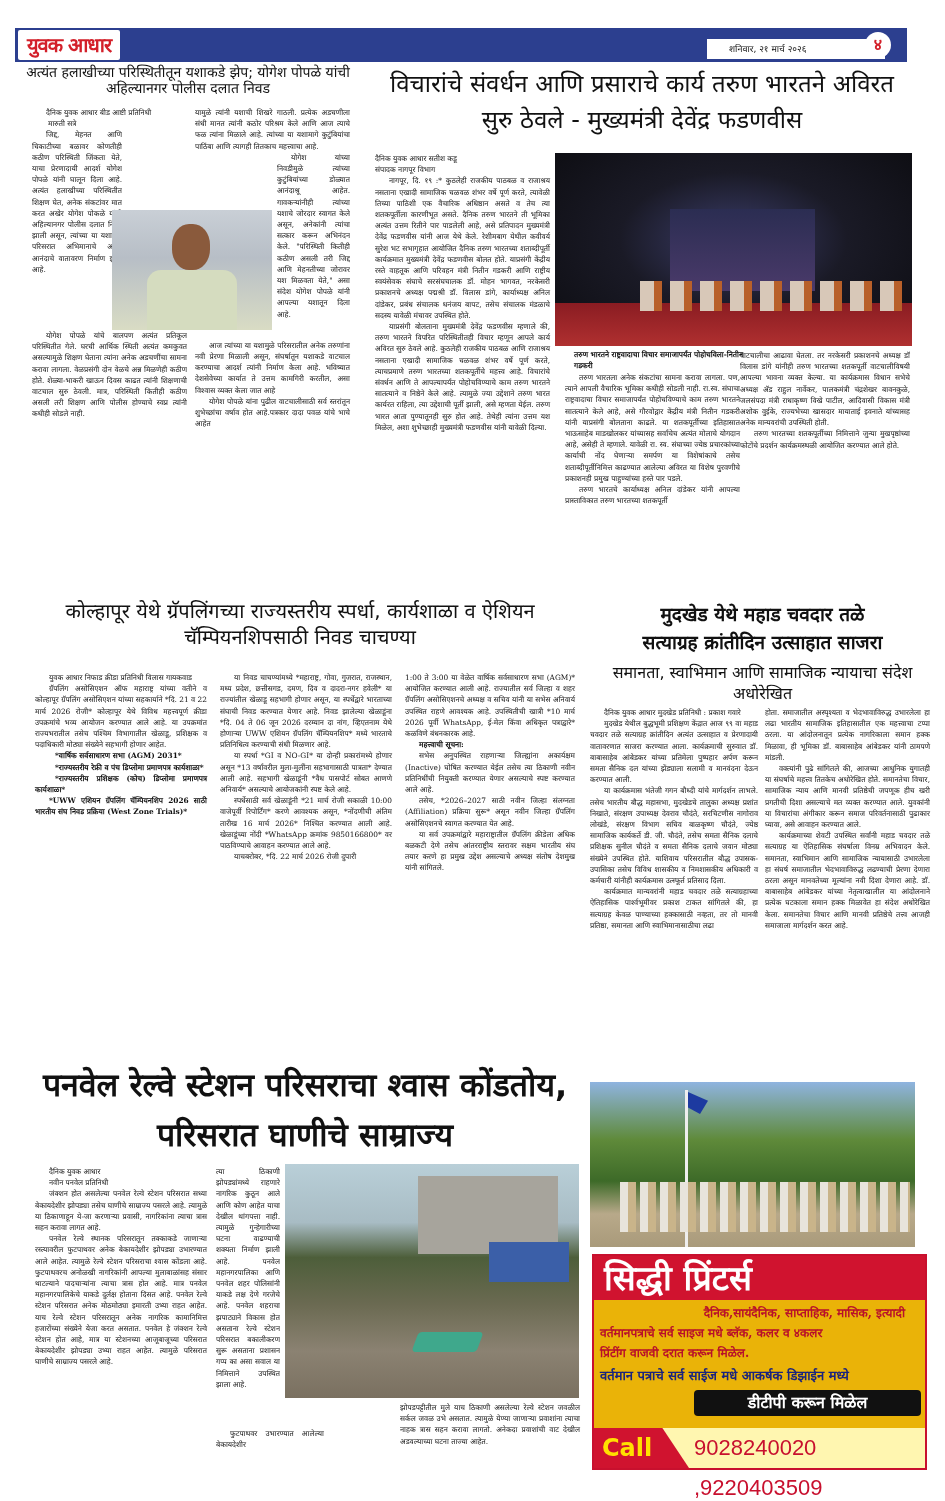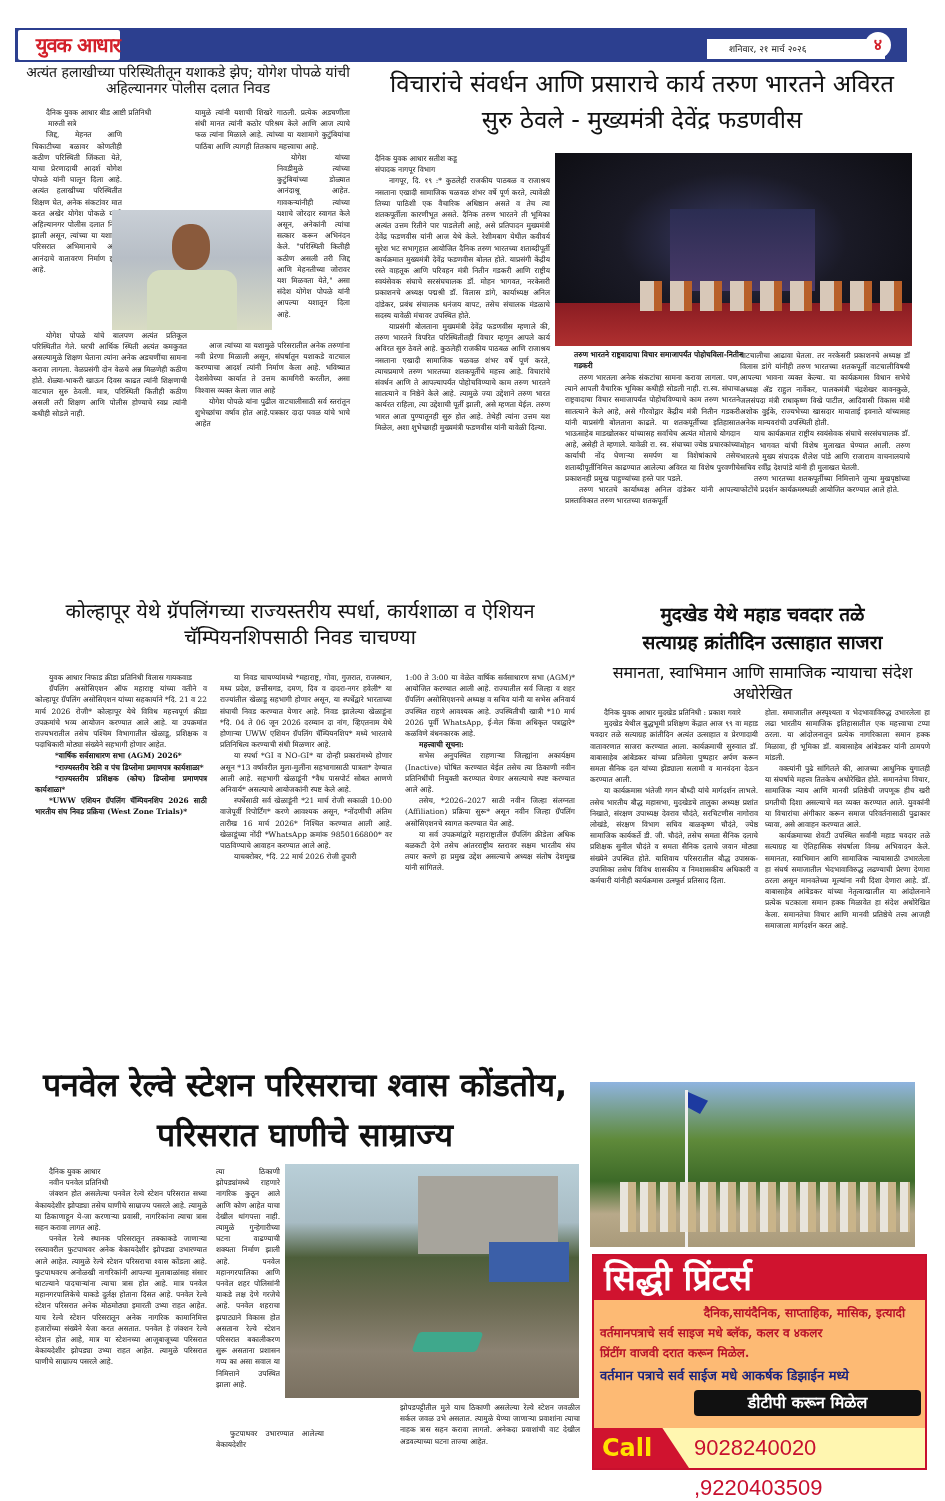--- a/index.html
+++ b/index.html
@@ -6,7 +6,7 @@
 body{width:945px;height:1501px;background:#fff;font-family:"DejaVu Serif",serif;color:#111;position:relative;overflow:hidden}
 .abs{position:absolute}
 .masthead{left:15px;top:28px;width:892px;height:34px;background:#2c3f8f}
-.logo{left:18px;top:30px;width:102px;height:30px;background:#fff;color:#d3202a;font-family:"DejaVu Sans",sans-serif;font-weight:bold;font-size:20px;line-height:30px;text-align:right;letter-spacing:-1px;border-radius:2px}
+.logo{left:18px;top:30px;width:102px;height:30px;background:#fff;color:#d3202a;font-family:"DejaVu Sans",sans-serif;font-weight:bold;font-size:20px;line-height:30px;text-align:center;letter-spacing:-1px;border-radius:2px}
 .datebox{left:707px;top:39px;width:178px;height:20px;background:#fff;font-family:"DejaVu Sans",sans-serif;font-size:9px;line-height:20px;padding-left:22px}
 .pagebadge{left:865px;top:32px;width:26px;height:26px;border-radius:50%;background:#fff;color:#d3202a;font-weight:bold;font-family:"DejaVu Sans",sans-serif;font-size:16px;line-height:26px;text-align:center}
 .hl{font-family:"DejaVu Sans",sans-serif;text-align:center;line-height:1.15;color:#111}

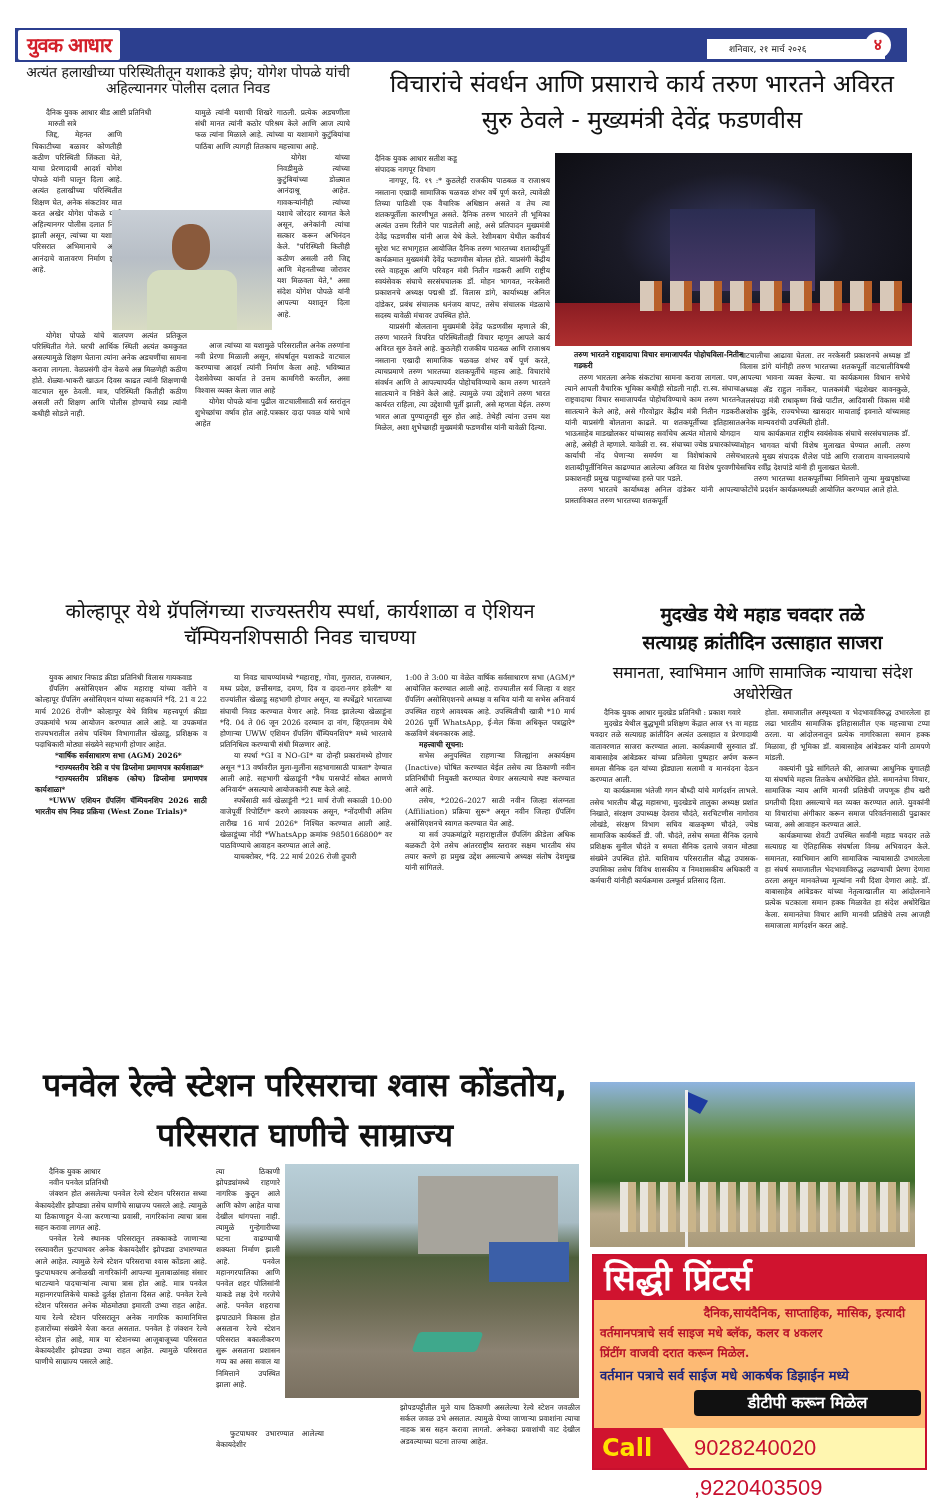--- a/index.html
+++ b/index.html
@@ -74,7 +74,6 @@
 </div>
 <div class="abs col" style="left:740px;top:350px;width:170px;">
   <p style="text-indent:0">वाटचालीचा आढावा घेतला. तर नरकेसरी प्रकाशनचे अध्यक्ष डॉ विलास डांगे यांनीही तरुण भारतच्या शतकपूर्ती वाटचालीविषयी आपल्या भावना व्यक्त केल्या. या कार्यक्रमास विधान सभेचे अध्यक्ष ॲड राहुल नार्वेकर, पालकमंत्री चंद्रशेखर बावनकुळे, जलसंपदा मंत्री राधाकृष्ण विखे पाटील, आदिवासी विकास मंत्री अशोक वुईके, राज्यभेच्या खासदार मायाताई इवनाते यांच्यासह अनेक मान्यवरांची उपस्थिती होती.</p>
-  <p>याच कार्यक्रमात राष्ट्रीय स्वयंसेवक संघाचे सरसंघचालक डॉ. मोहन भागवत यांची विशेष मुलाखत घेण्यात आली. तरुण भारतचे मुख्य संपादक शैलेश पांडे आणि राजाराम वाचनालयाचे सचिव रवींद्र देशपांडे यांनी ही मुलाखत घेतली.</p>
   <p>तरुण भारतच्या शतकपूर्तीच्या निमित्ताने जुन्या मुखपृष्ठांच्या फोटोंचे प्रदर्शन कार्यक्रमस्थळी आयोजित करण्यात आले होते.</p>
 </div>
 

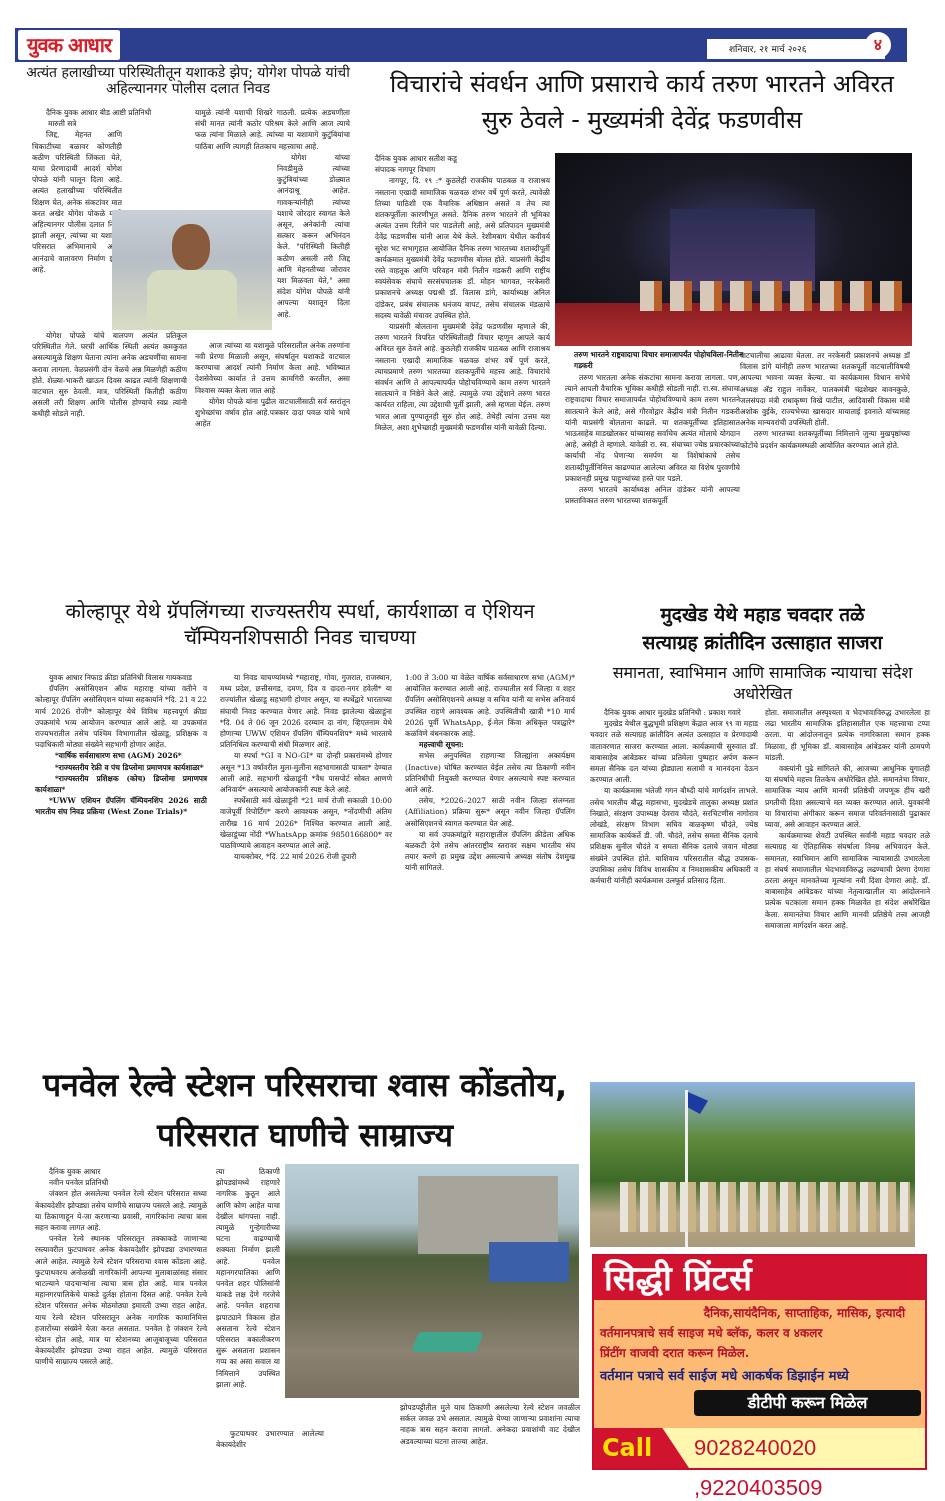--- a/index.html
+++ b/index.html
@@ -81,7 +81,7 @@
 <div class="abs col" style="left:35px;top:672px;width:172px;">
   <p>युवक आधार निफाड क्रीडा प्रतिनिधी विलास गायकवाड</p>
   <p>ग्रॅपलिंग असोसिएशन ऑफ महाराष्ट्र यांच्या वतीने व कोल्हापूर ग्रॅपलिंग असोसिएशन यांच्या सहकार्याने *दि. 21 व 22 मार्च 2026 रोजी* कोल्हापूर येथे विविध महत्त्वपूर्ण क्रीडा उपक्रमांचे भव्य आयोजन करण्यात आले आहे. या उपक्रमांत राज्यभरातील तसेच पश्चिम विभागातील खेळाडू, प्रशिक्षक व पदाधिकारी मोठ्या संख्येने सहभागी होणार आहेत.</p>
-  <p class="bold" style="text-indent:20px">*वार्षिक सर्वसाधारण सभा (AGM) 2026*</p>
+  <p class="bold" style="text-indent:20px">*वार्षिक सर्वसाधारण सभा (AGM) 2031*</p>
   <p class="bold" style="text-indent:20px">*राज्यस्तरीय रेफ्री व पंच डिप्लोमा प्रमाणपत्र कार्यशाळा*</p>
   <p class="bold" style="text-indent:20px">*राज्यस्तरीय प्रशिक्षक (कोच) डिप्लोमा प्रमाणपत्र कार्यशाळा*</p>
   <p class="bold">*UWW एशियन ग्रॅपलिंग चॅम्पियनशिप 2026 साठी भारतीय संघ निवड प्रक्रिया (West Zone Trials)*</p>

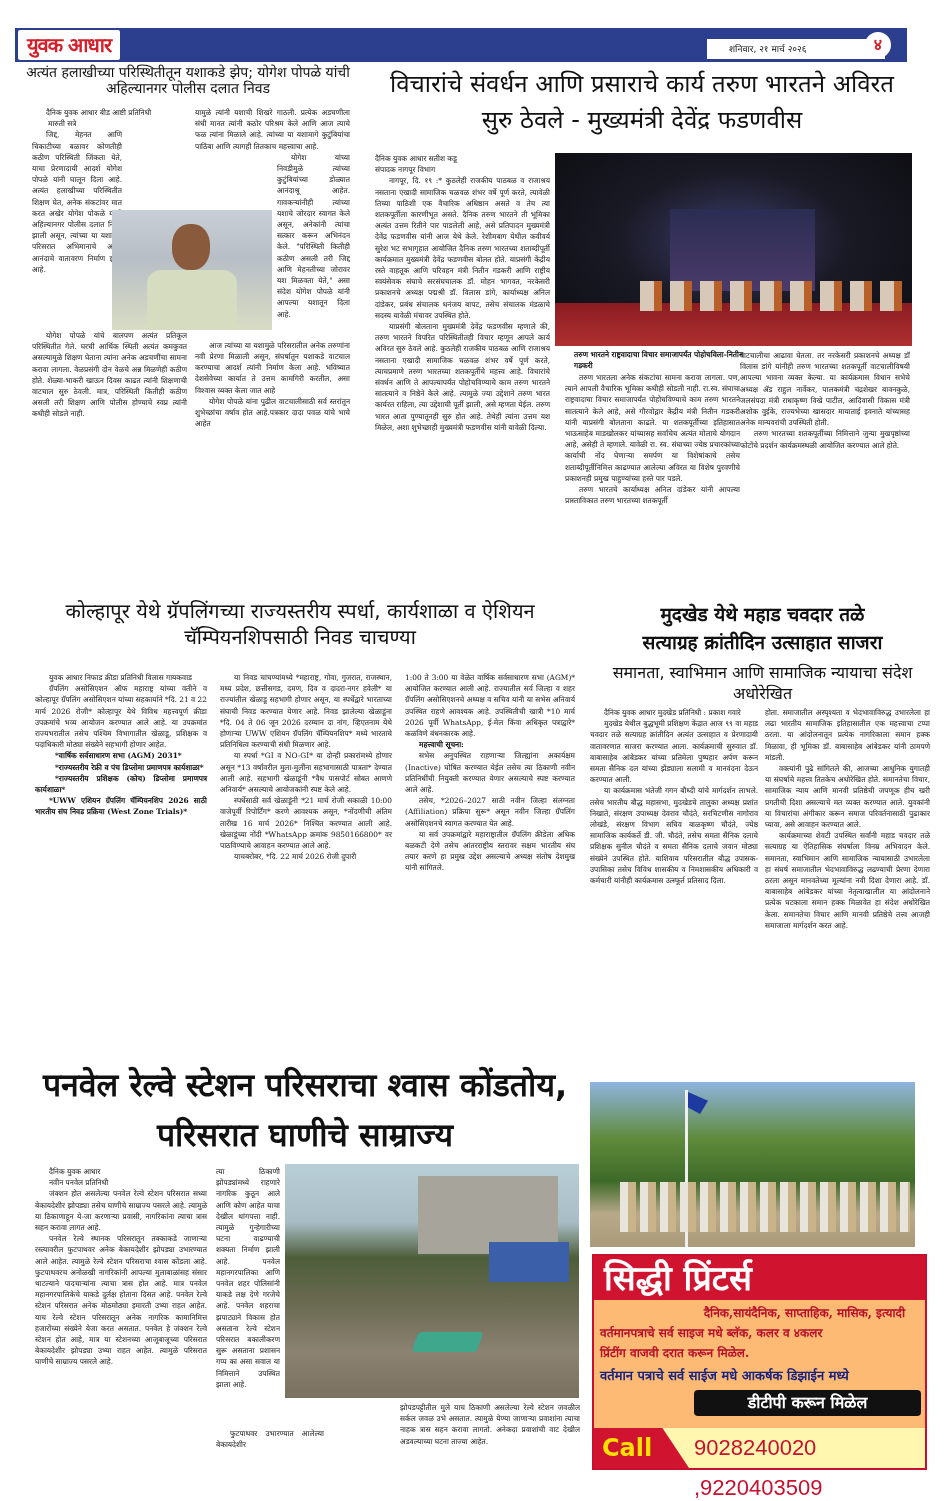--- a/index.html
+++ b/index.html
@@ -107,6 +107,7 @@
   <p>दैनिक युवक आधार मुदखेड प्रतिनिधी : प्रकाश गवारे</p>
   <p>मुदखेड येथील बुद्धभूमी प्रशिक्षण केंद्रात आज ९९ वा महाड चवदार तळे सत्याग्रह क्रांतीदिन अत्यंत उत्साहात व प्रेरणादायी वातावरणात साजरा करण्यात आला. कार्यक्रमाची सुरुवात डॉ. बाबासाहेब आंबेडकर यांच्या प्रतिमेला पुष्पहार अर्पण करून समता सैनिक दल यांच्या झेंड्याला सलामी व मानवंदना देऊन करण्यात आली.</p>
   <p>या कार्यक्रमास भंतेजी गगन बौध्दी यांचे मार्गदर्शन लाभले. तसेच भारतीय बौद्ध महासभा, मुदखेडचे तालुका अध्यक्ष प्रशांत निखाते, संरक्षण उपाध्यक्ष देवराव चौदंते, सरचिटणीस नागोराव लोखंडे, संरक्षण विभाग सचिव बाळकृष्ण चौदंते, ज्येष्ठ सामाजिक कार्यकर्ते डी. जी. चौदंते, तसेच समता सैनिक दलाचे प्रशिक्षक सुनील चौदंते व समता सैनिक दलाचे जवान मोठ्या संख्येने उपस्थित होते. याशिवाय परिसरातील बौद्ध उपासक-उपासिका तसेच विविध शासकीय व निमशासकीय अधिकारी व कर्मचारी यांनीही कार्यक्रमास उत्स्फूर्त प्रतिसाद दिला.</p>
+  <p>कार्यक्रमात मान्यवरांनी महाड चवदार तळे सत्याग्रहाच्या ऐतिहासिक पार्श्वभूमीवर प्रकाश टाकत सांगितले की, हा सत्याग्रह केवळ पाण्याच्या हक्कासाठी नव्हता, तर तो मानवी प्रतिष्ठा, समानता आणि स्वाभिमानासाठीचा लढा</p>
 </div>
 <div class="abs col" style="left:765px;top:707px;width:165px;">
   <p style="text-indent:0">होता. समाजातील अस्पृश्यता व भेदभावाविरुद्ध उभारलेला हा लढा भारतीय सामाजिक इतिहासातील एक महत्त्वाचा टप्पा ठरला. या आंदोलनातून प्रत्येक नागरिकाला समान हक्क मिळावा, ही भूमिका डॉ. बाबासाहेब आंबेडकर यांनी ठामपणे मांडली.</p>

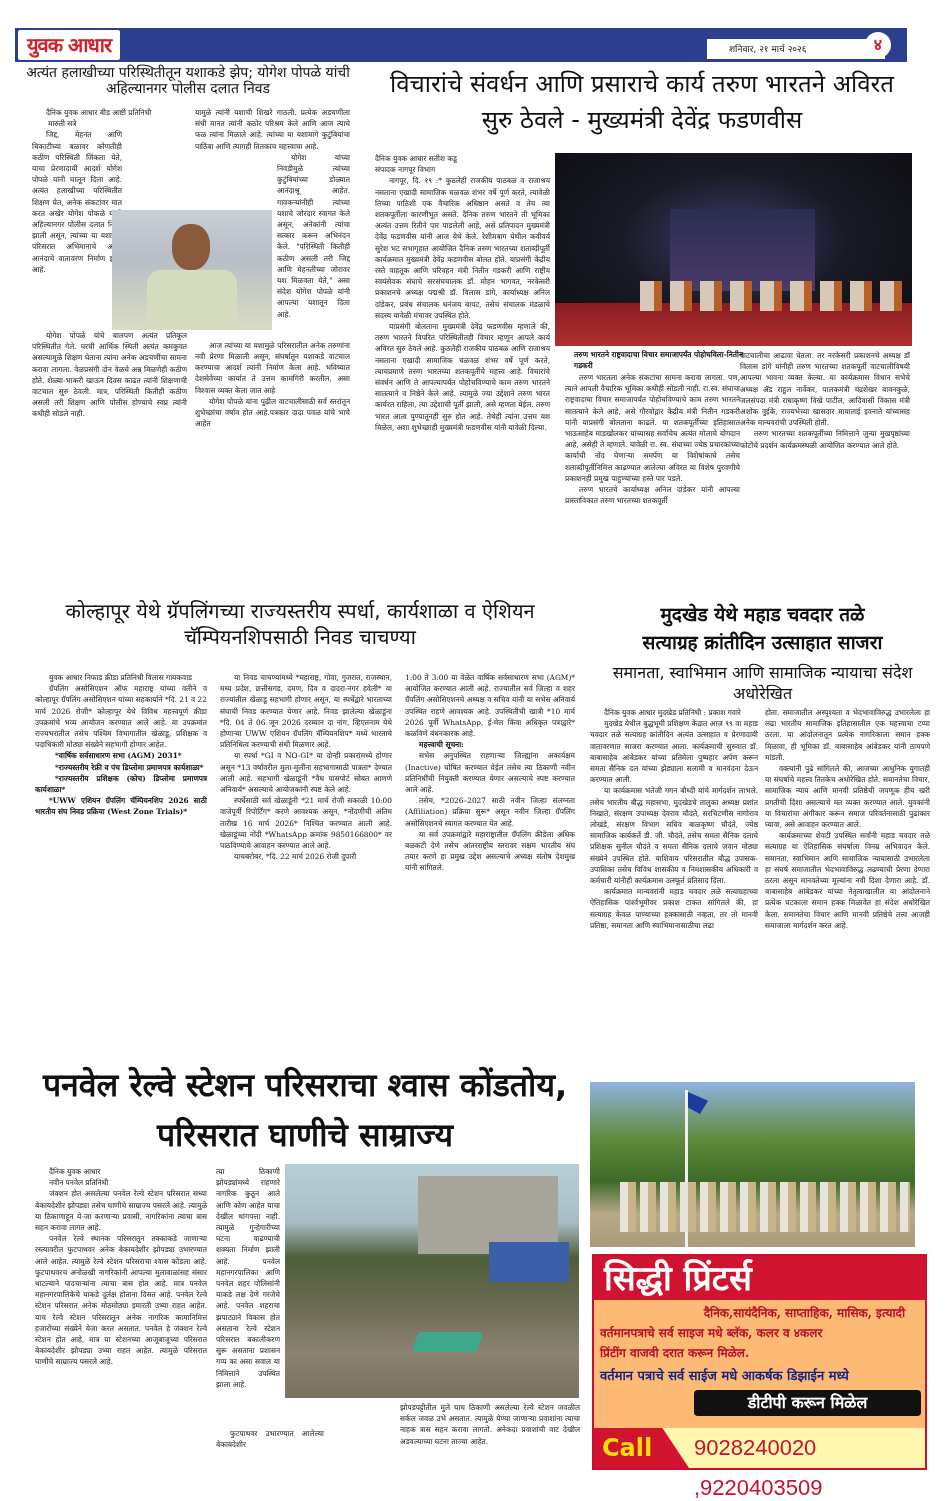--- a/index.html
+++ b/index.html
@@ -16,7 +16,7 @@
 .bold{font-weight:bold}
 .photo{background:#888}
 .caption{font-size:7.4px;font-weight:bold;line-height:11px}
-.ad{left:592px;top:1254px;width:335px;height:216px;border:2px solid #c8102e;background:#fdba74}
+.ad{left:592px;top:1254px;width:335px;height:216px;border:2px solid #c8102e;background:#eab308}
 .ad-top{position:absolute;left:0;top:0;width:100%;height:44px;background:#d0132f;color:#fff;font-family:"DejaVu Sans",sans-serif;font-weight:bold;font-size:34px;line-height:44px;padding-left:10px}
 .ad-l1{position:absolute;left:0;top:48px;width:100%;text-align:right;padding-right:20px;color:#b8102a;font-size:12px;font-weight:bold}
 .ad-l2{position:absolute;left:6px;top:68px;color:#b8102a;font-size:12px;font-weight:bold}

